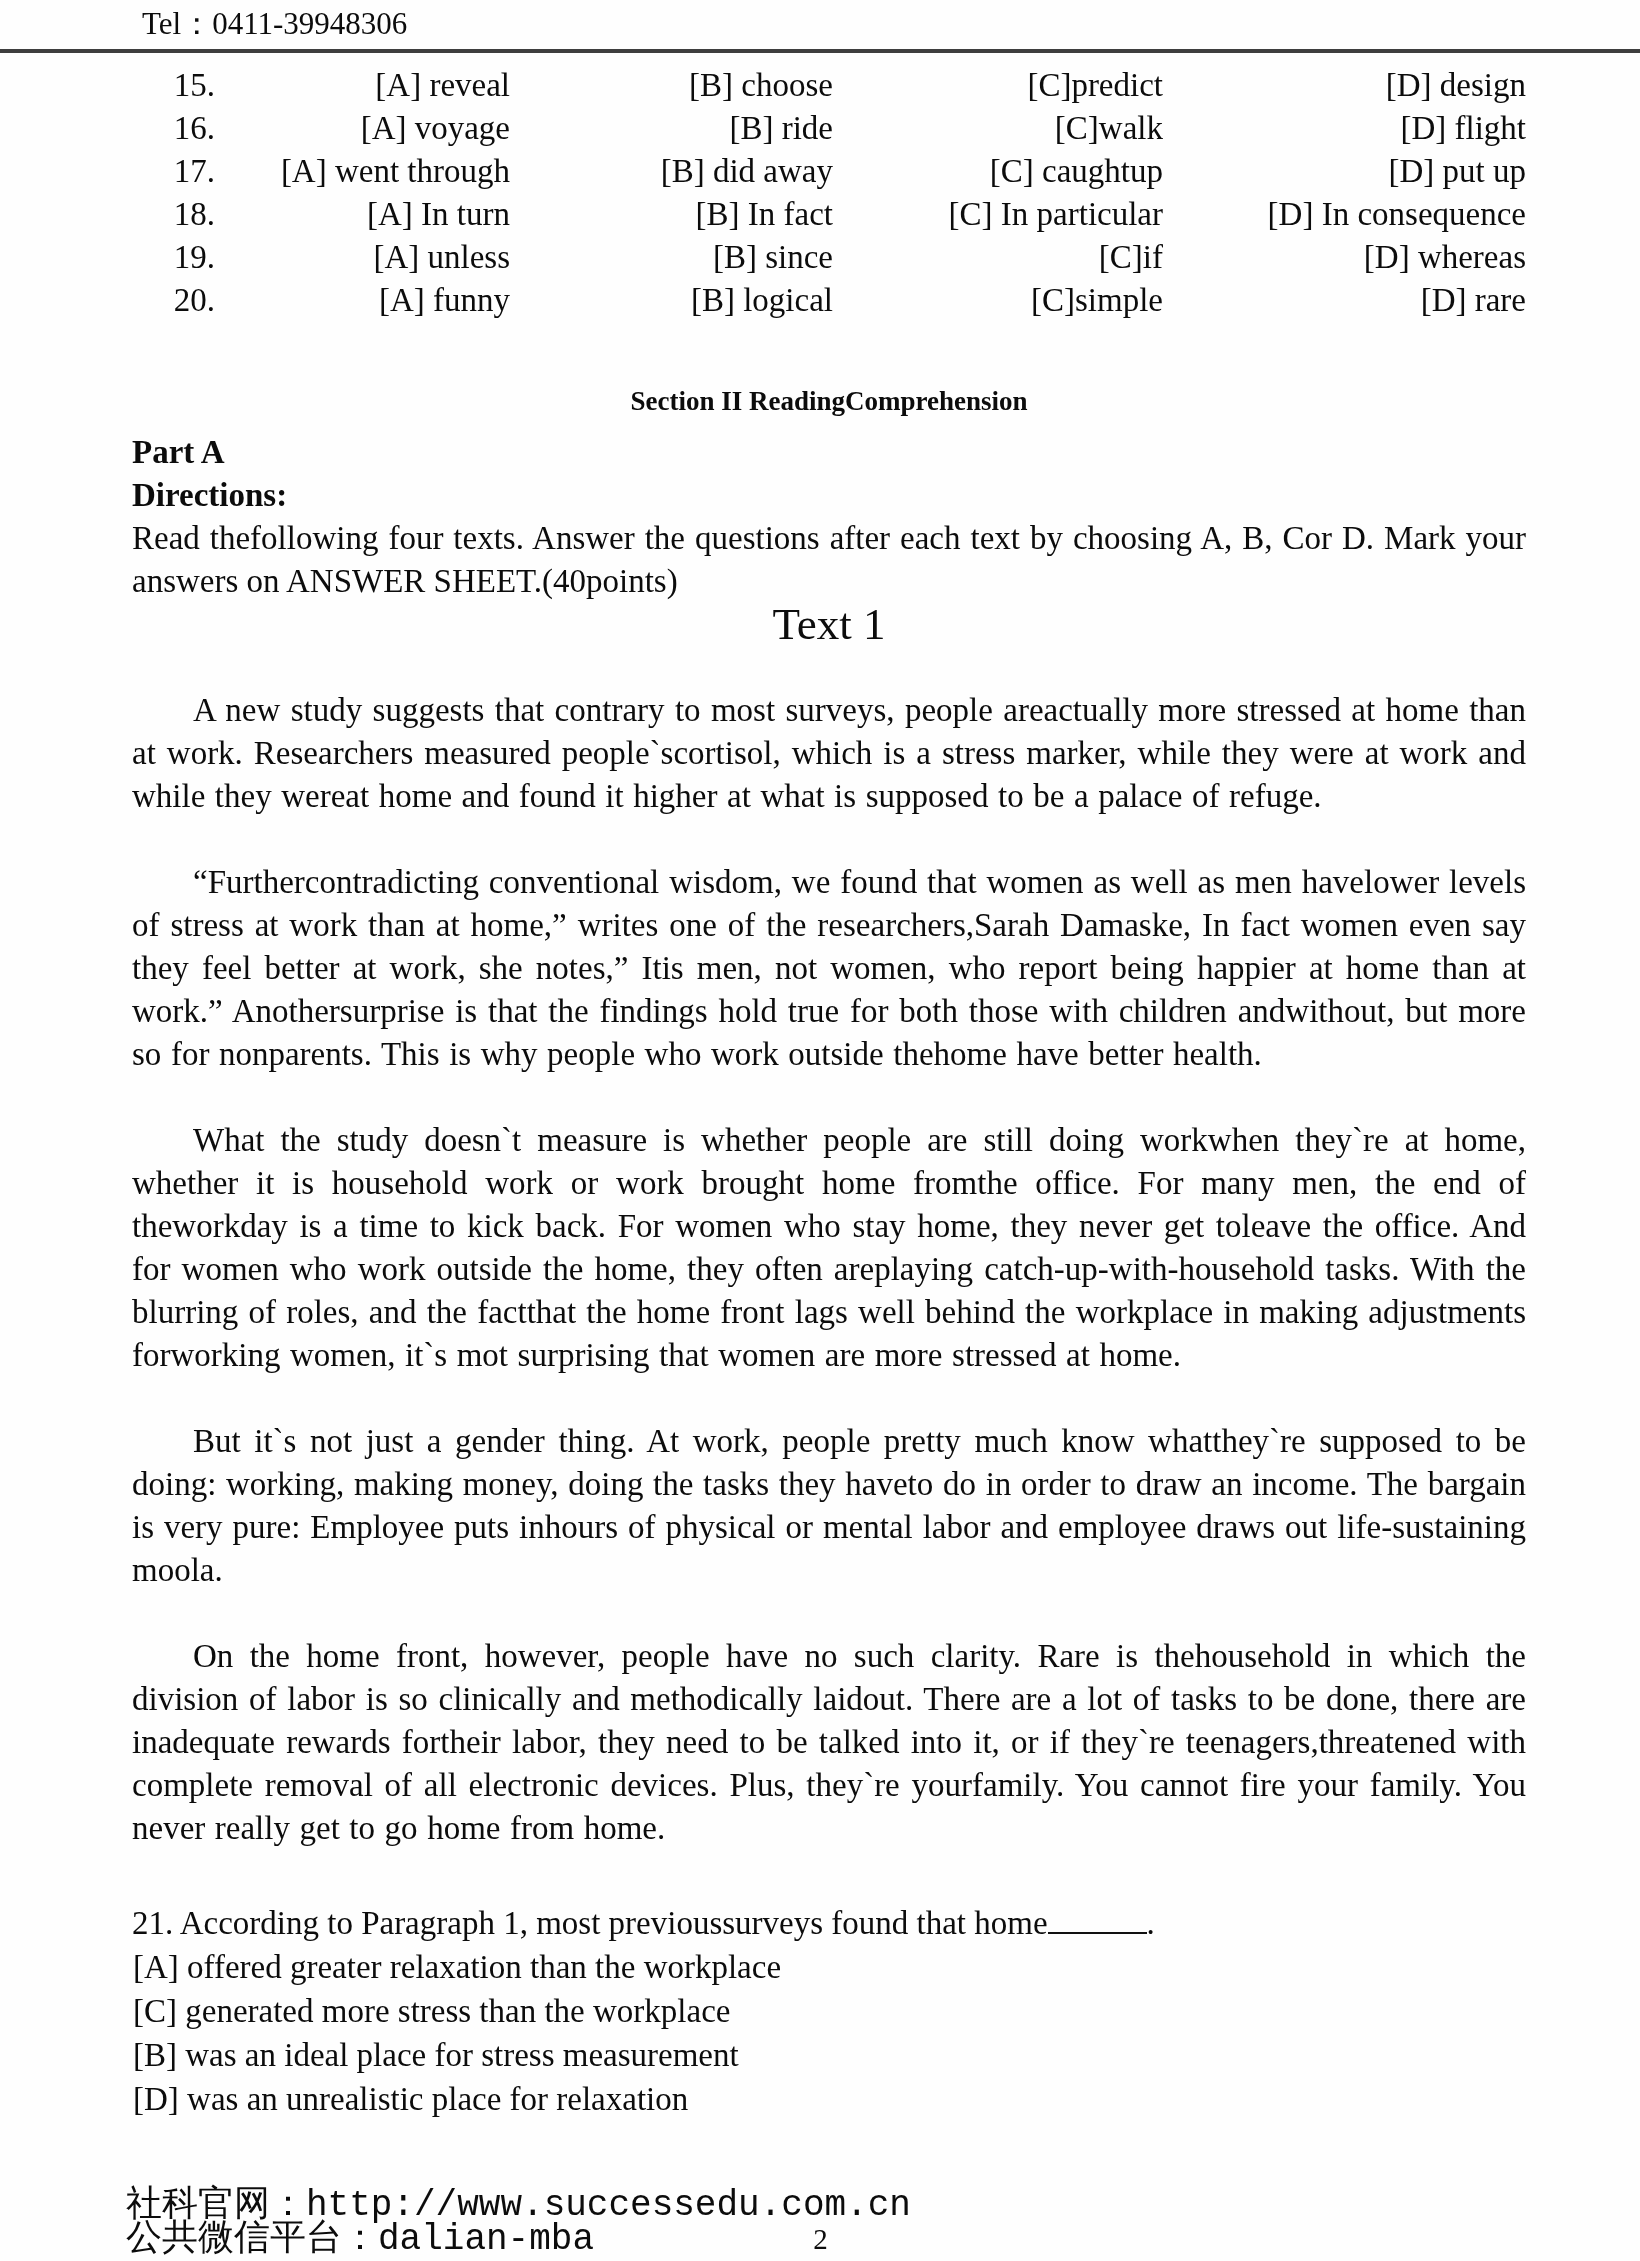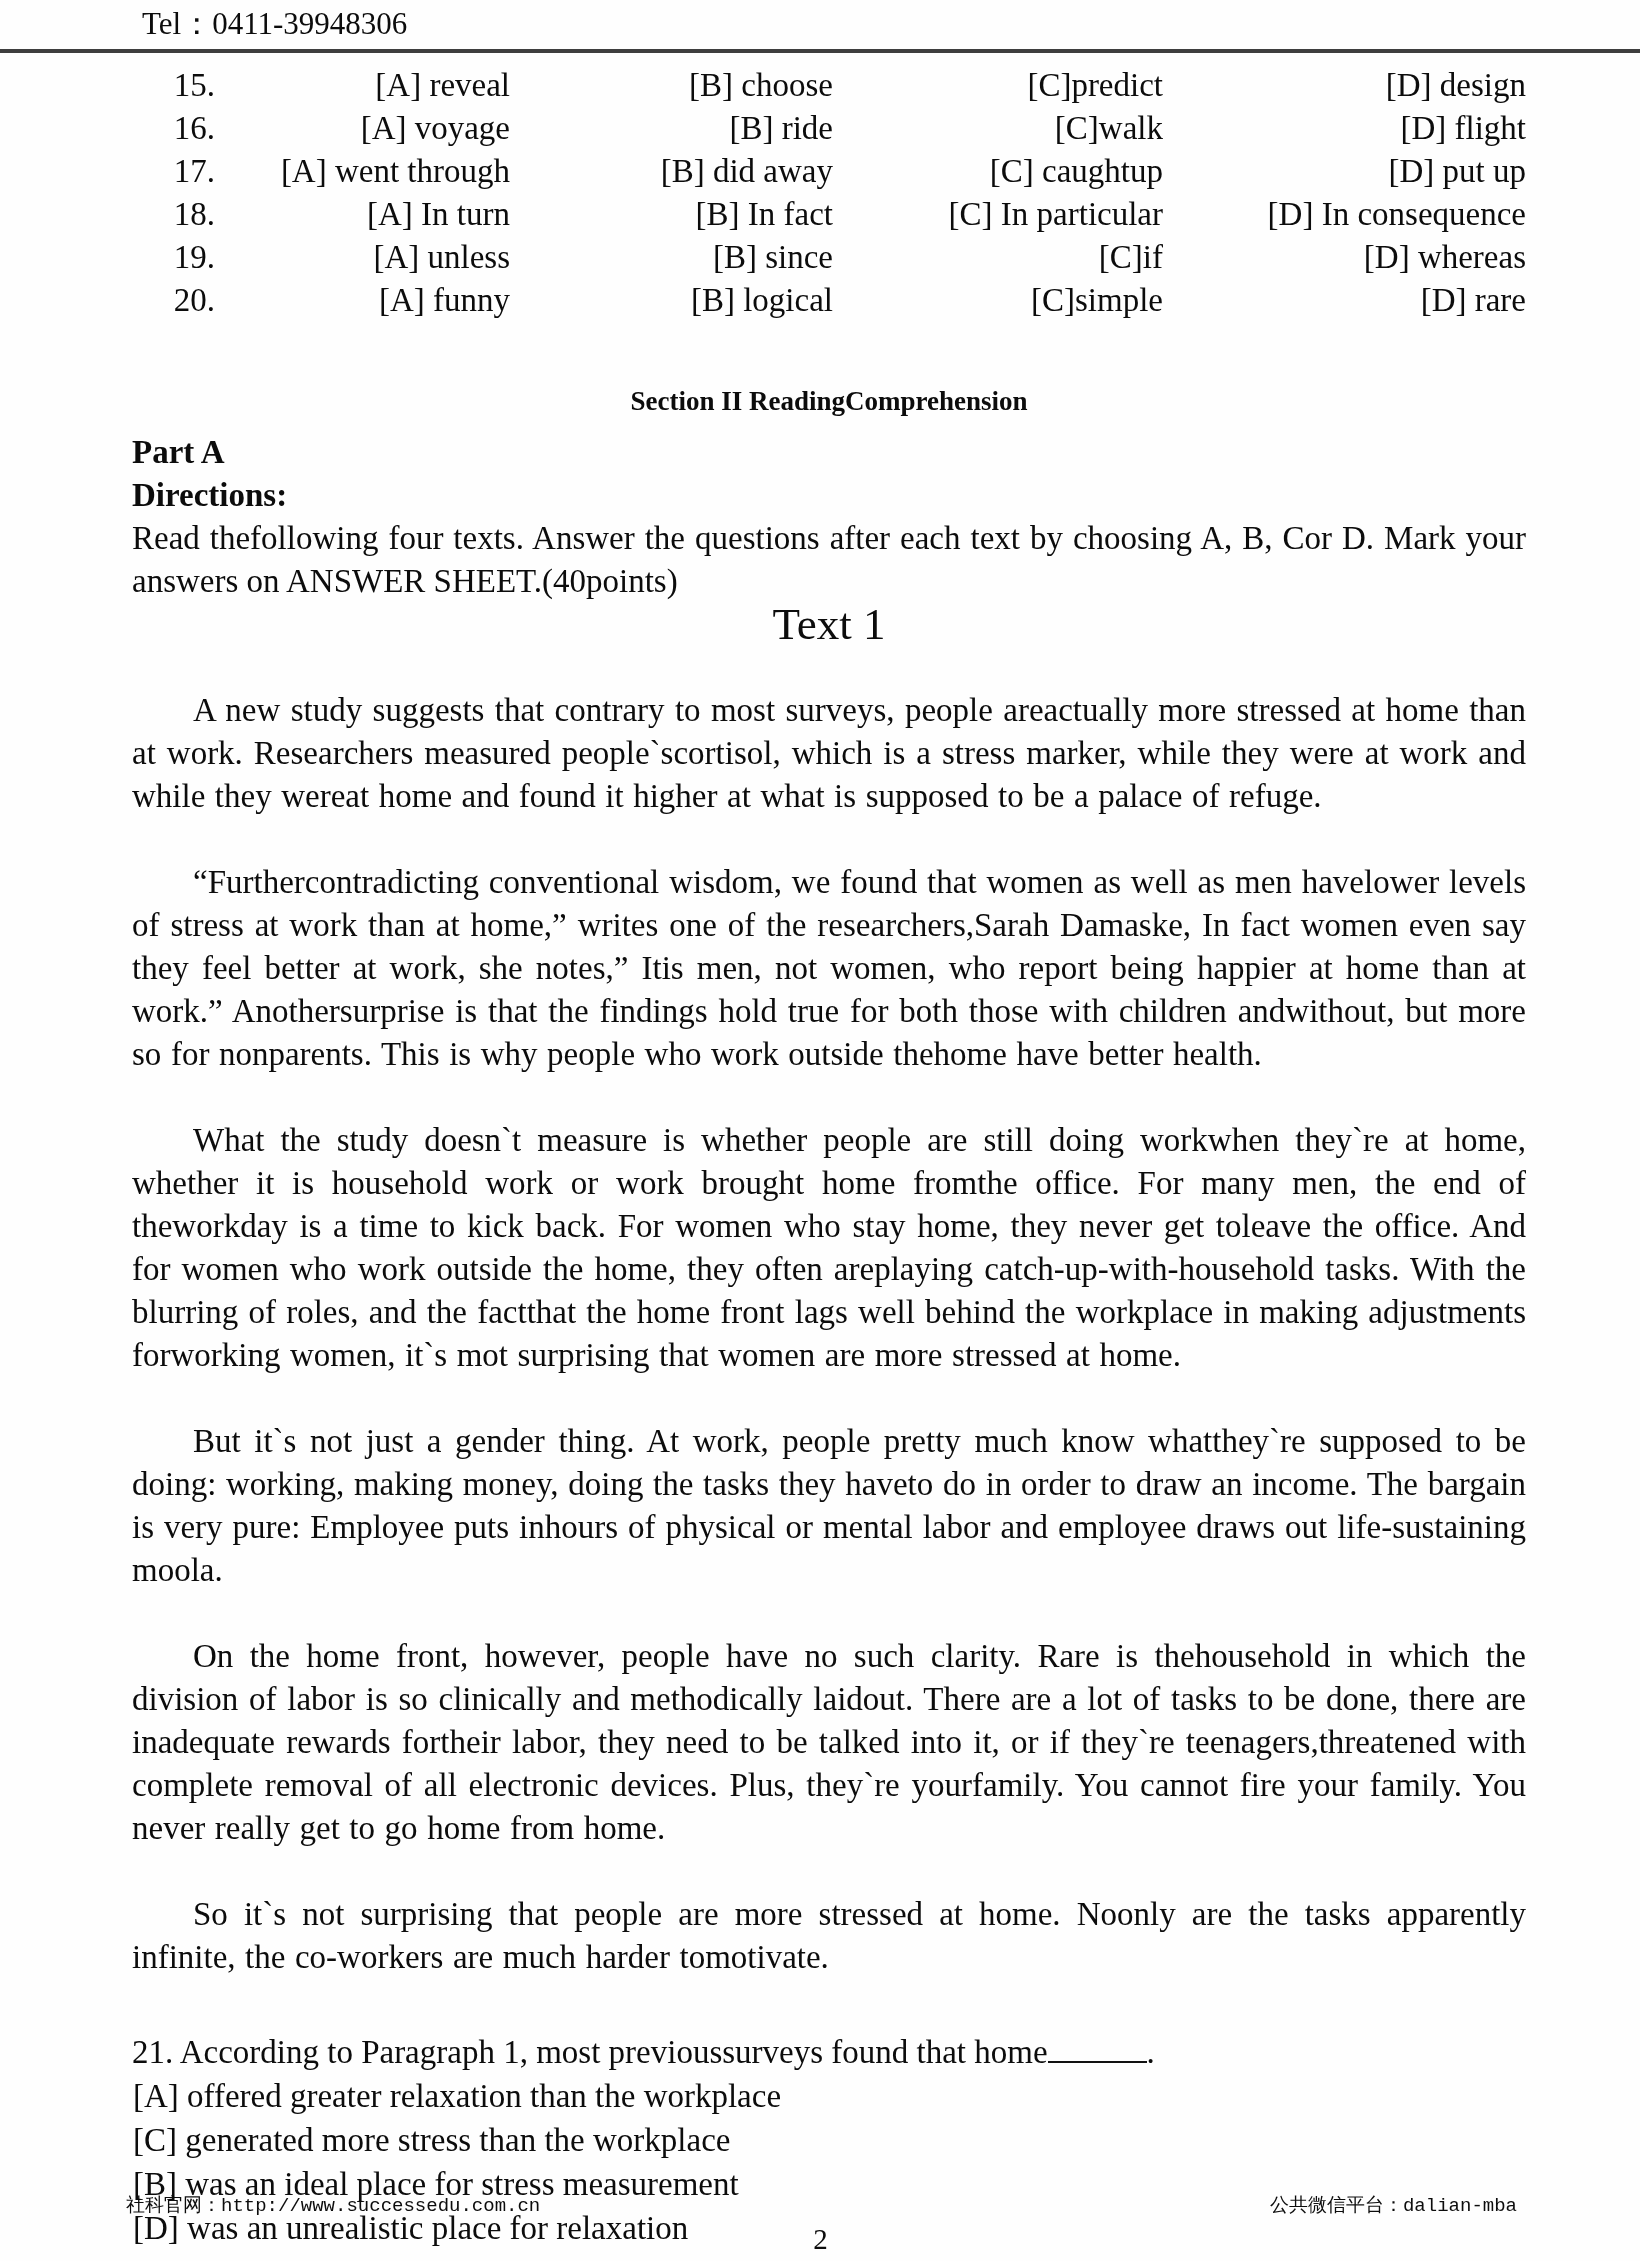--- a/index.html
+++ b/index.html
@@ -170,7 +170,6 @@
     <p class="para">What the study doesn`t measure is whether people are still doing workwhen they`re at home, whether it is household work or work brought home fromthe office. For many men, the end of theworkday is a time to kick back. For women who stay home, they never get toleave the office. And for women who work outside the home, they often areplaying catch-up-with-household tasks. With the blurring of roles, and the factthat the home front lags well behind the workplace in making adjustments forworking women, it`s mot surprising that women are more stressed at home.</p>
     <p class="para">But it`s not just a gender thing. At work, people pretty much know whatthey`re supposed to be doing: working, making money, doing the tasks they haveto do in order to draw an income. The bargain is very pure: Employee puts inhours of physical or mental labor and employee draws out life-sustaining moola.</p>
     <p class="para">On the home front, however, people have no such clarity. Rare is thehousehold in which the division of labor is so clinically and methodically laidout. There are a lot of tasks to be done, there are inadequate rewards fortheir labor, they need to be talked into it, or if they`re teenagers,threatened with complete removal of all electronic devices. Plus, they`re yourfamily. You cannot fire your family. You never really get to go home from home.</p>
-    <p class="para">So it`s not surprising that people are more stressed at home. Noonly are the tasks apparently infinite, the co-workers are much harder tomotivate.</p>
 
     <div class="question">
       <p class="stem"><span>21. According to Paragraph 1, most previoussurveys found that home</span><span class="blank"></span><span>.</span></p>

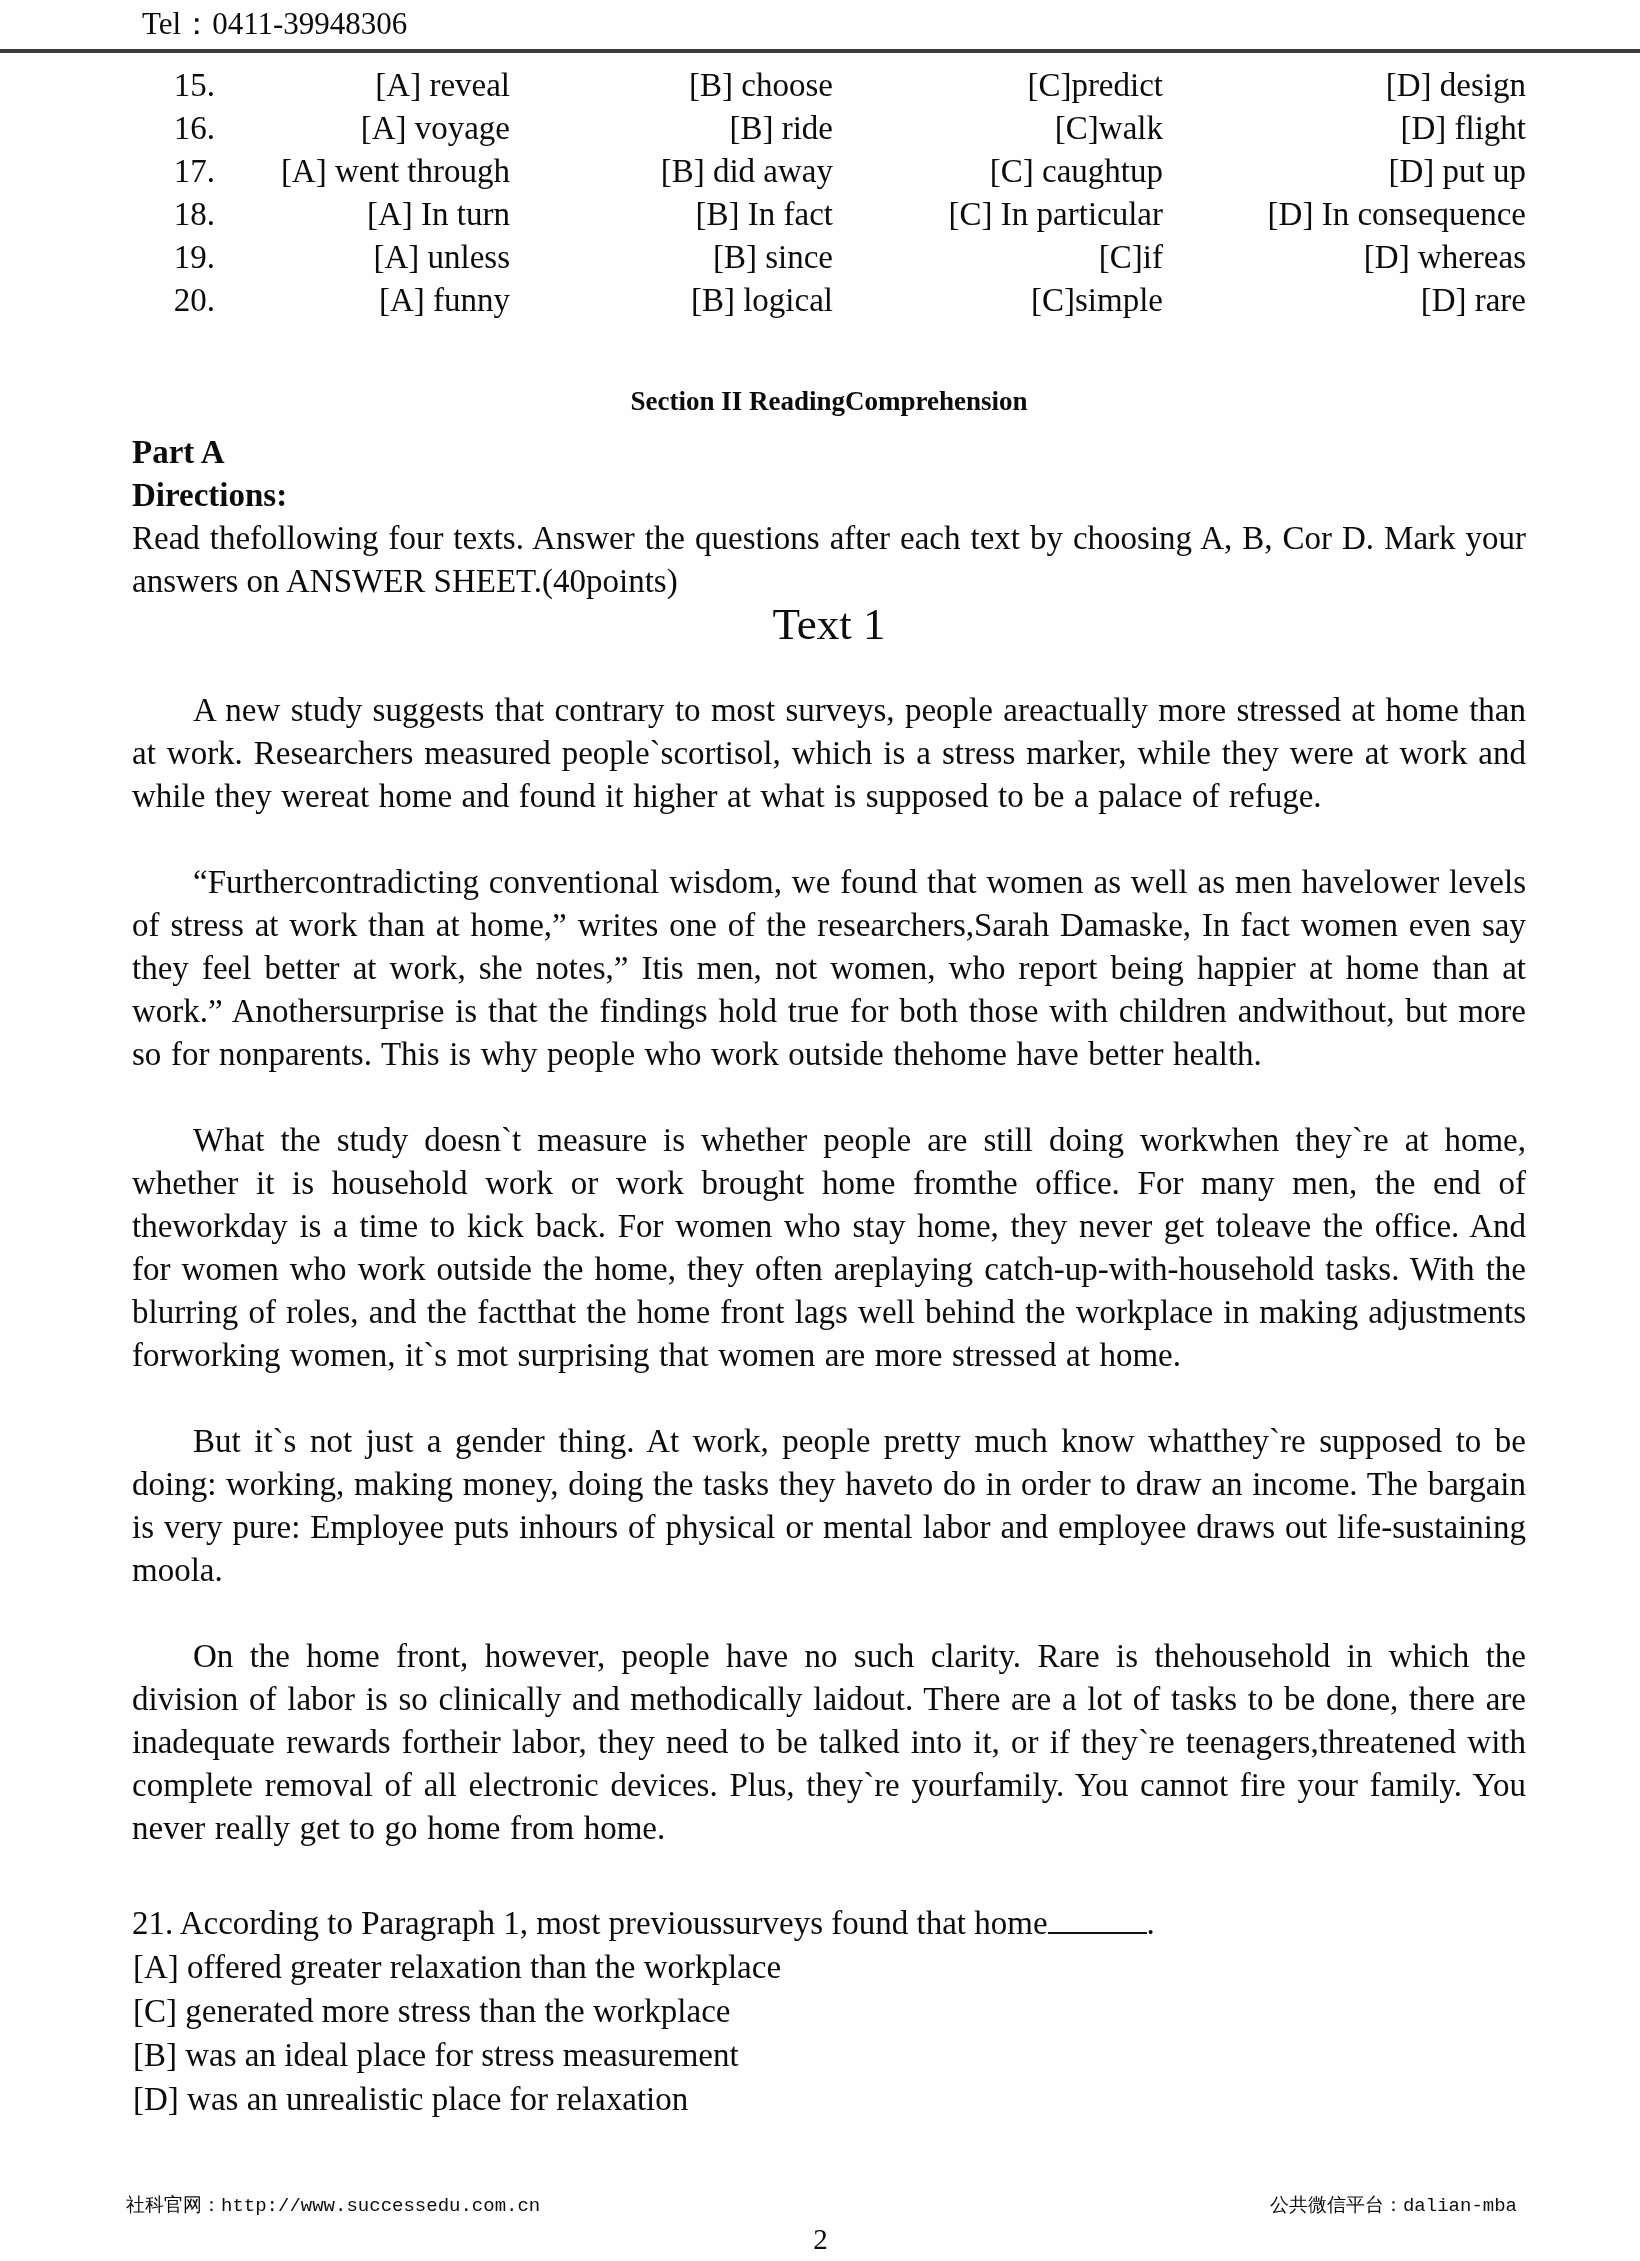--- a/index.html
+++ b/index.html
@@ -90,9 +90,10 @@
     width: 1391px;
     display: flex;
     justify-content: space-between;
-    font-size: 19px;
+    font-size: 36px;
     line-height: 34px;
     font-family: "Liberation Mono", "DejaVu Sans Mono", monospace;
+    flex-direction: column;
   }
   .page-number {
     position: absolute;

